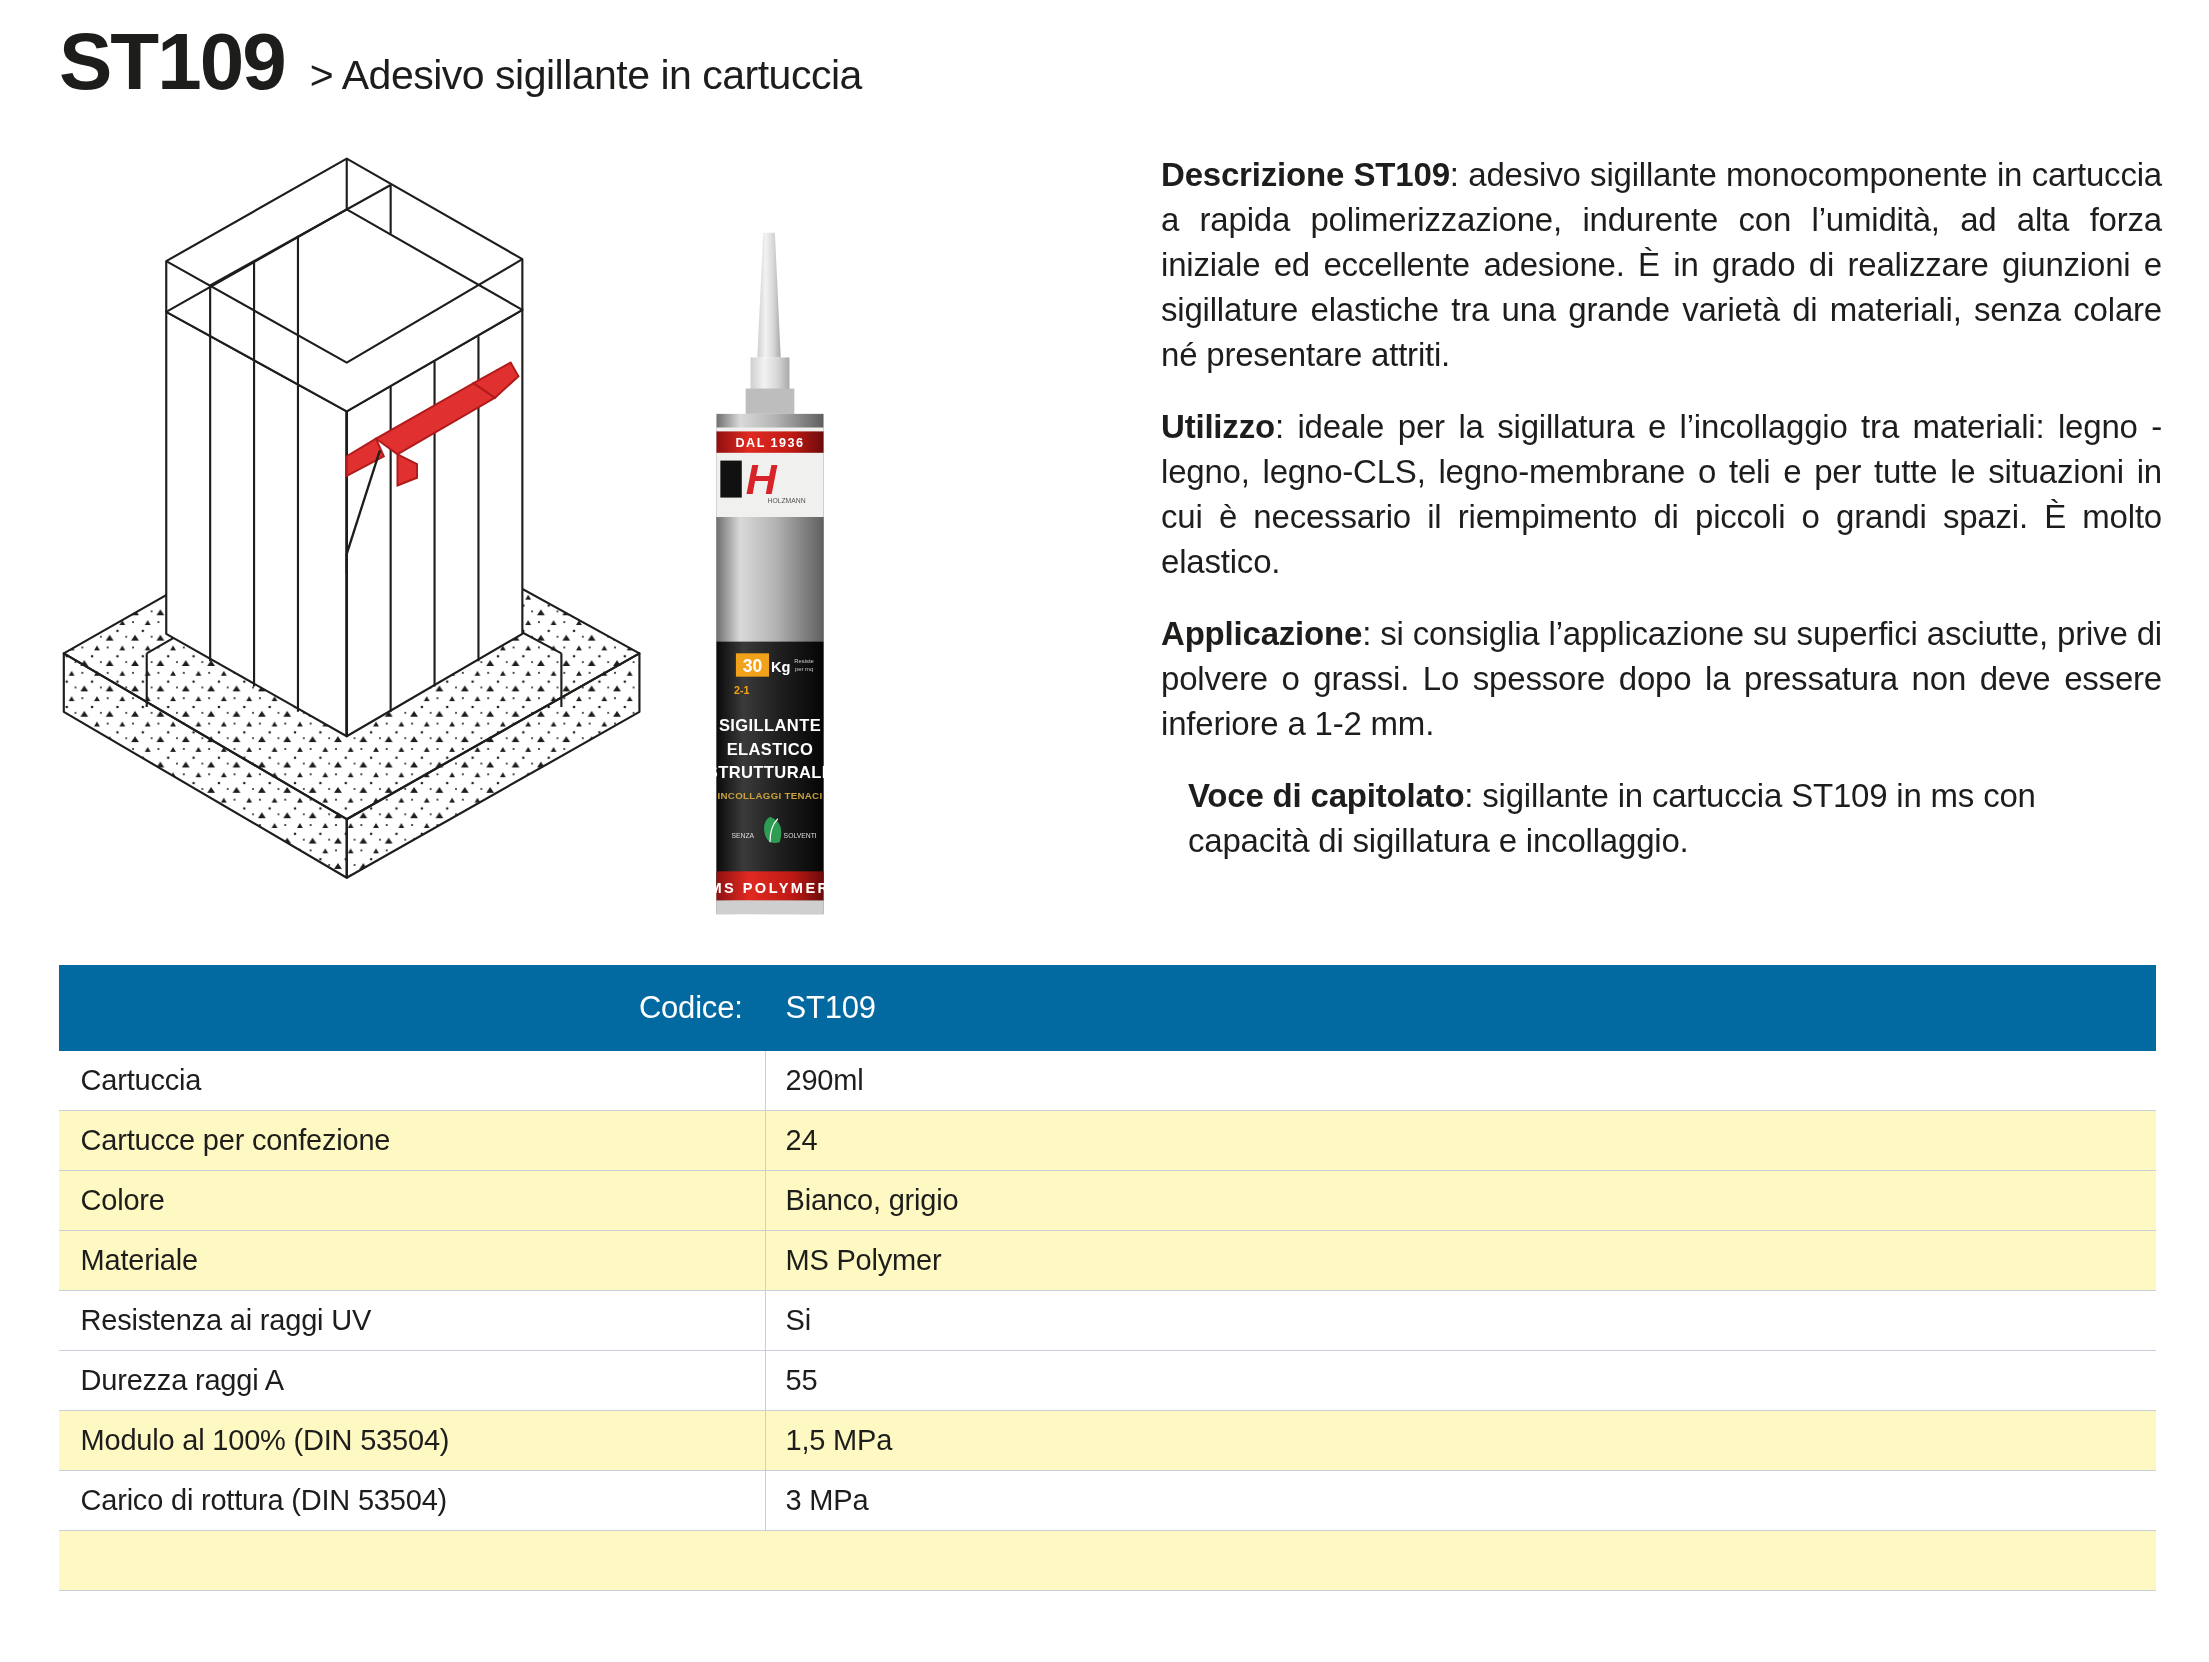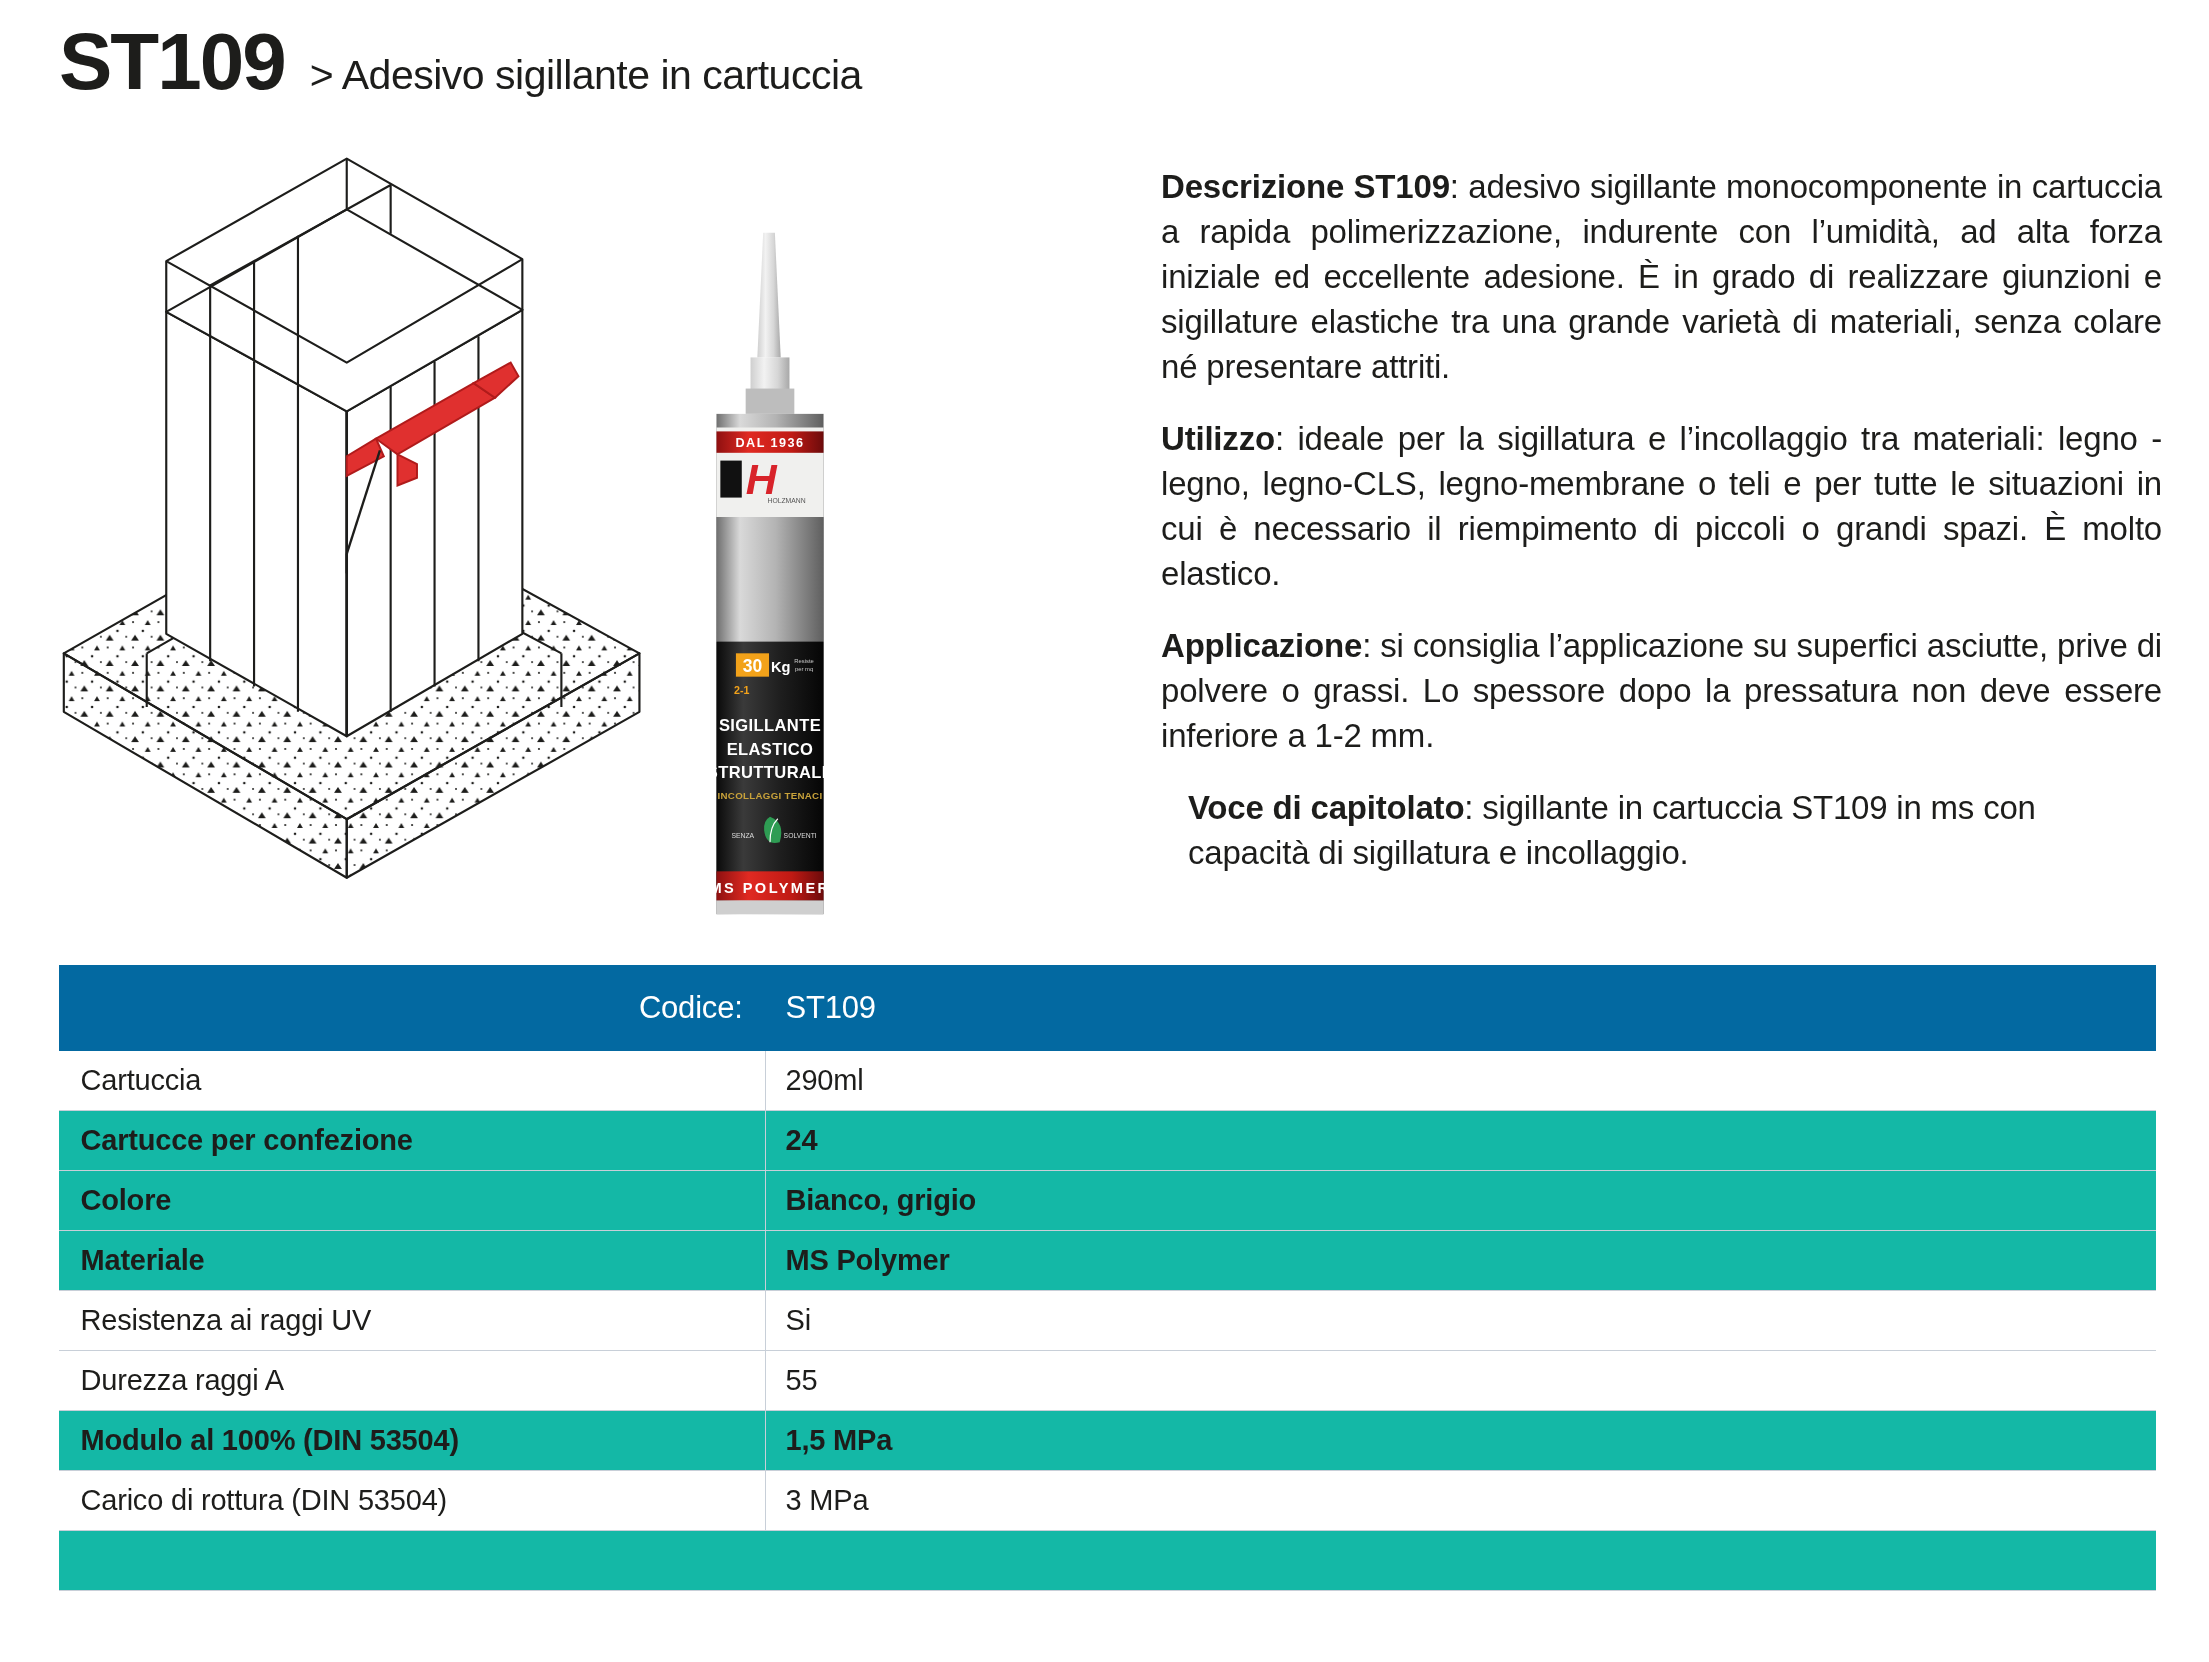--- a/index.html
+++ b/index.html
@@ -31,7 +31,7 @@
 
   
   .textcol {
-    position: absolute; left: 1161px; top: 164px; width: 1001px;
+    position: absolute; left: 1161px; top: 152px; width: 1001px;
   }
   .para {
     font-size: 33px; line-height: 45px; color: #1d1d1b;

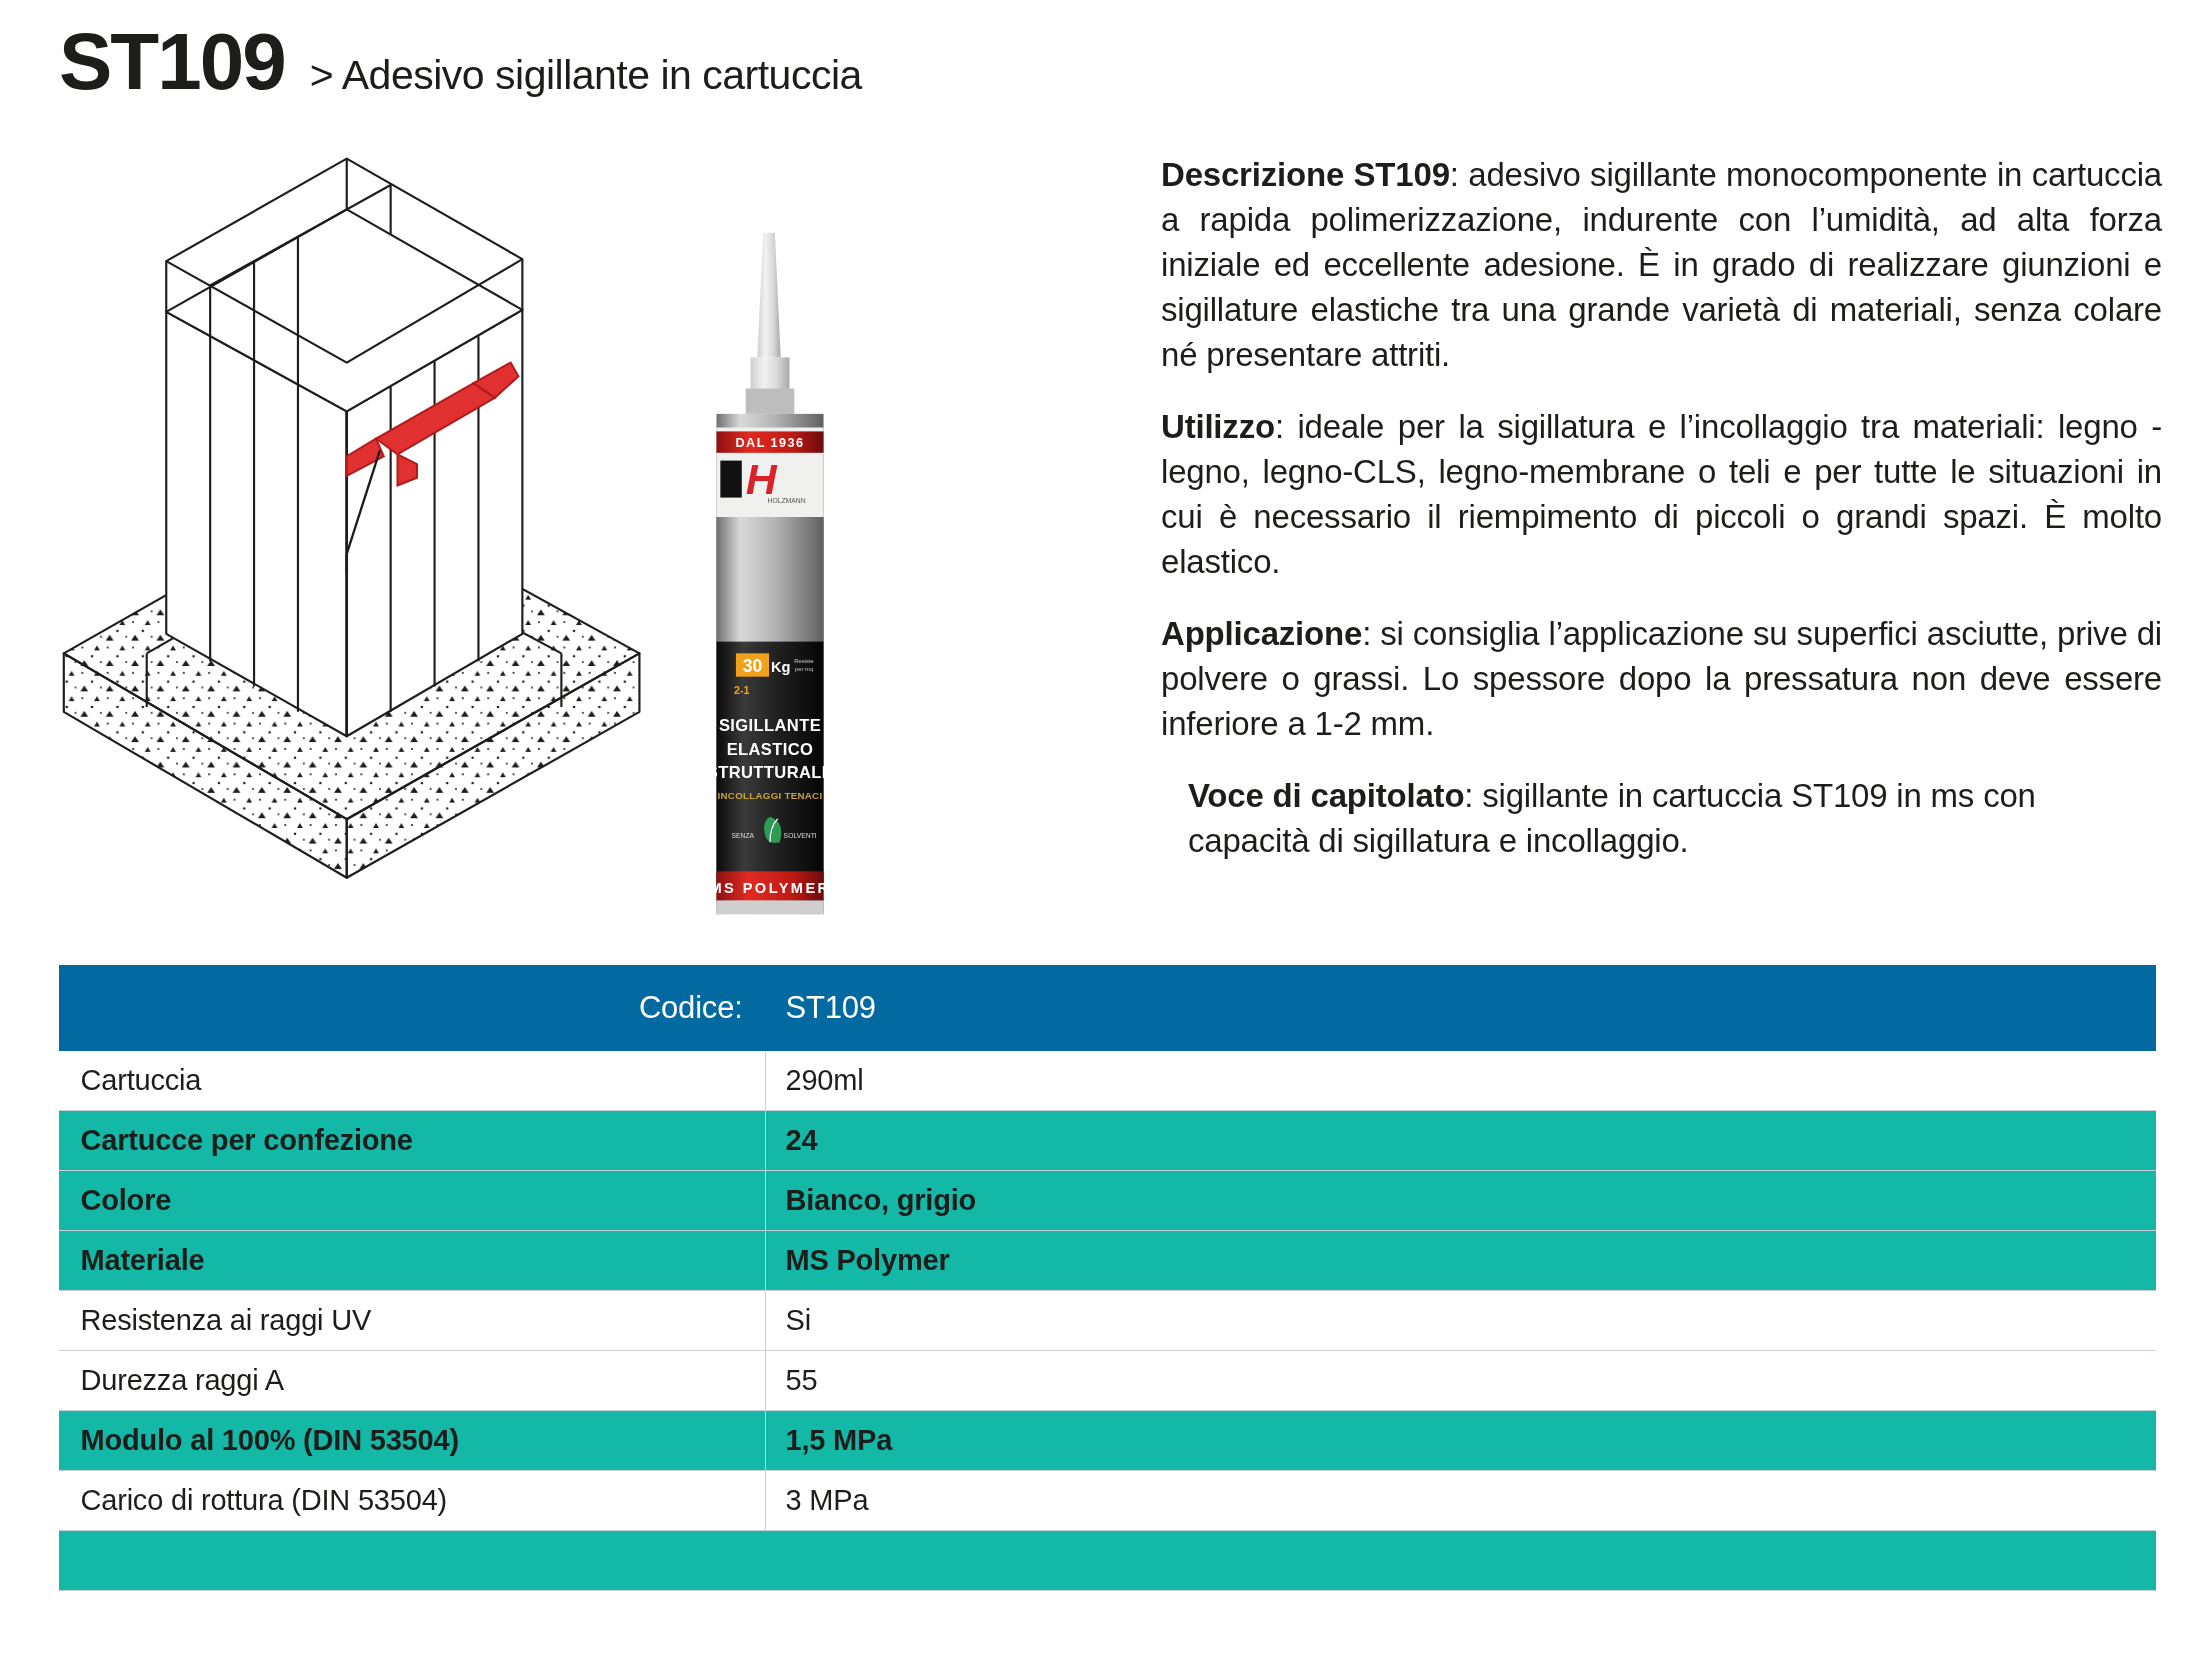--- a/index.html
+++ b/index.html
@@ -61,7 +61,7 @@
     border-bottom: 1px solid #c8cfd8;
     justify-content: space-between;
   }
-  .trow.alt { background: #14b8a6; font-weight: bold; }
+  .trow.alt { background: #fef9c3; }
   .trow .c1 {
     width: 707px; padding-left: 21.5px;
     border-right: 1px solid #c8cfd8; height: 100%;

